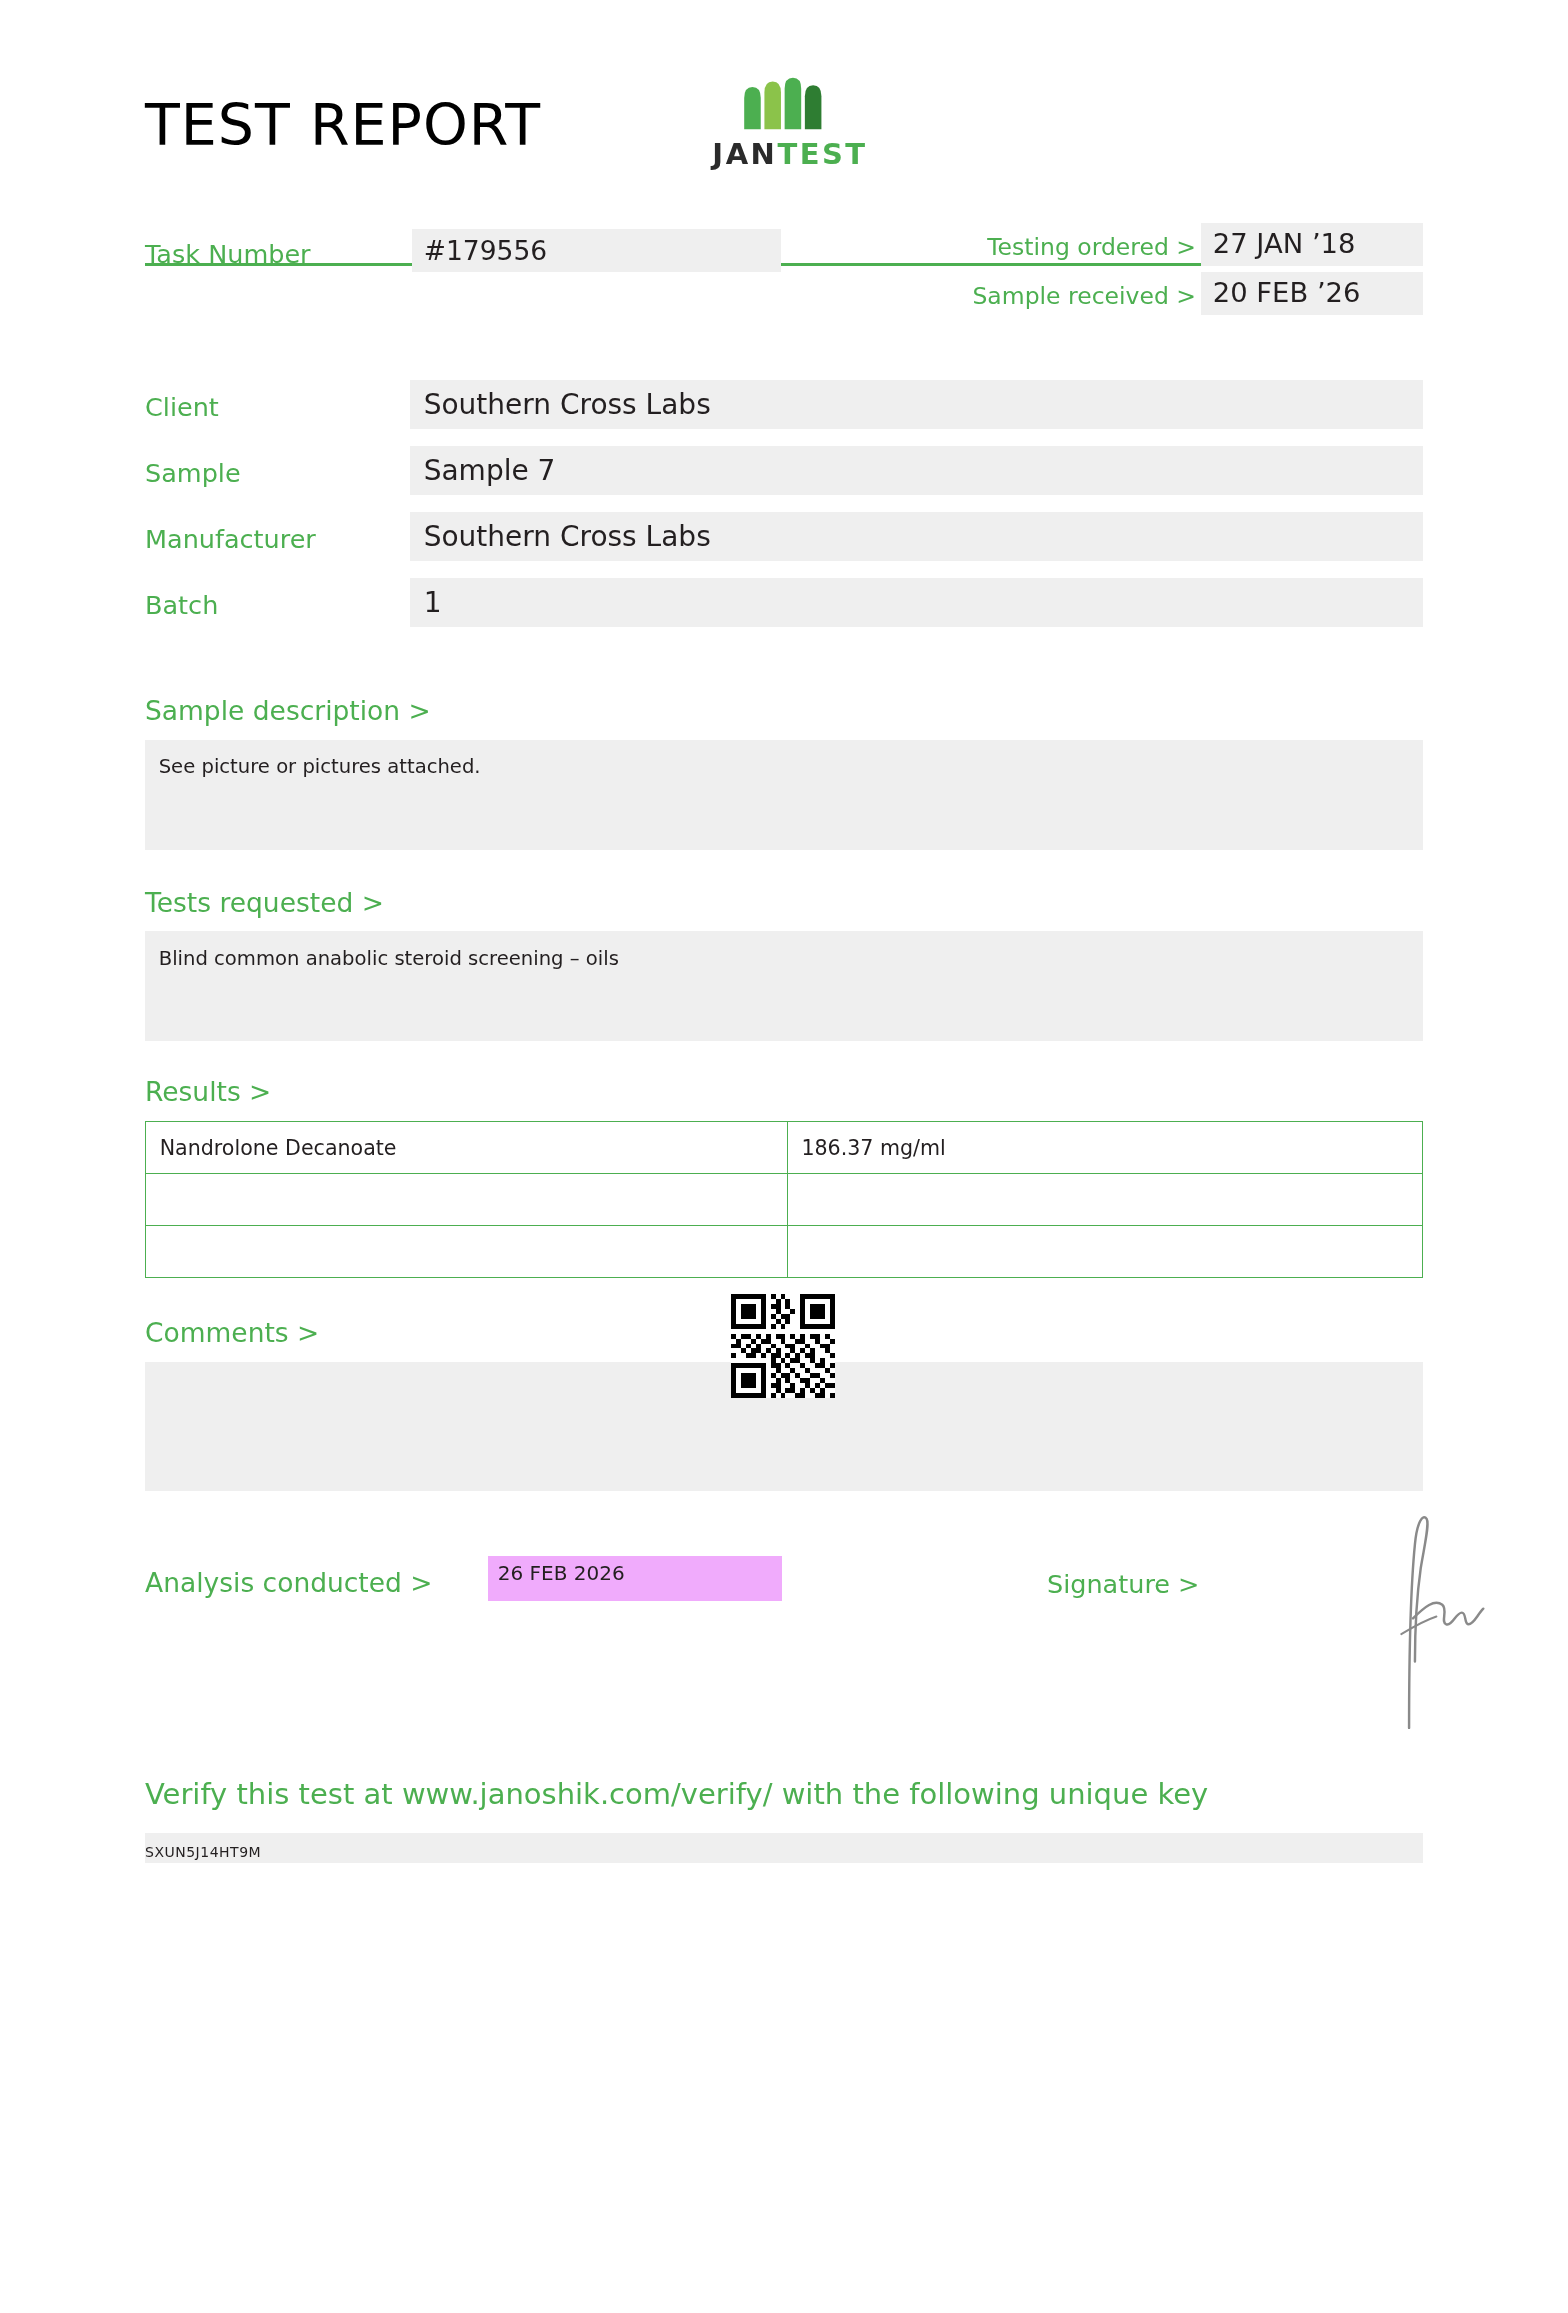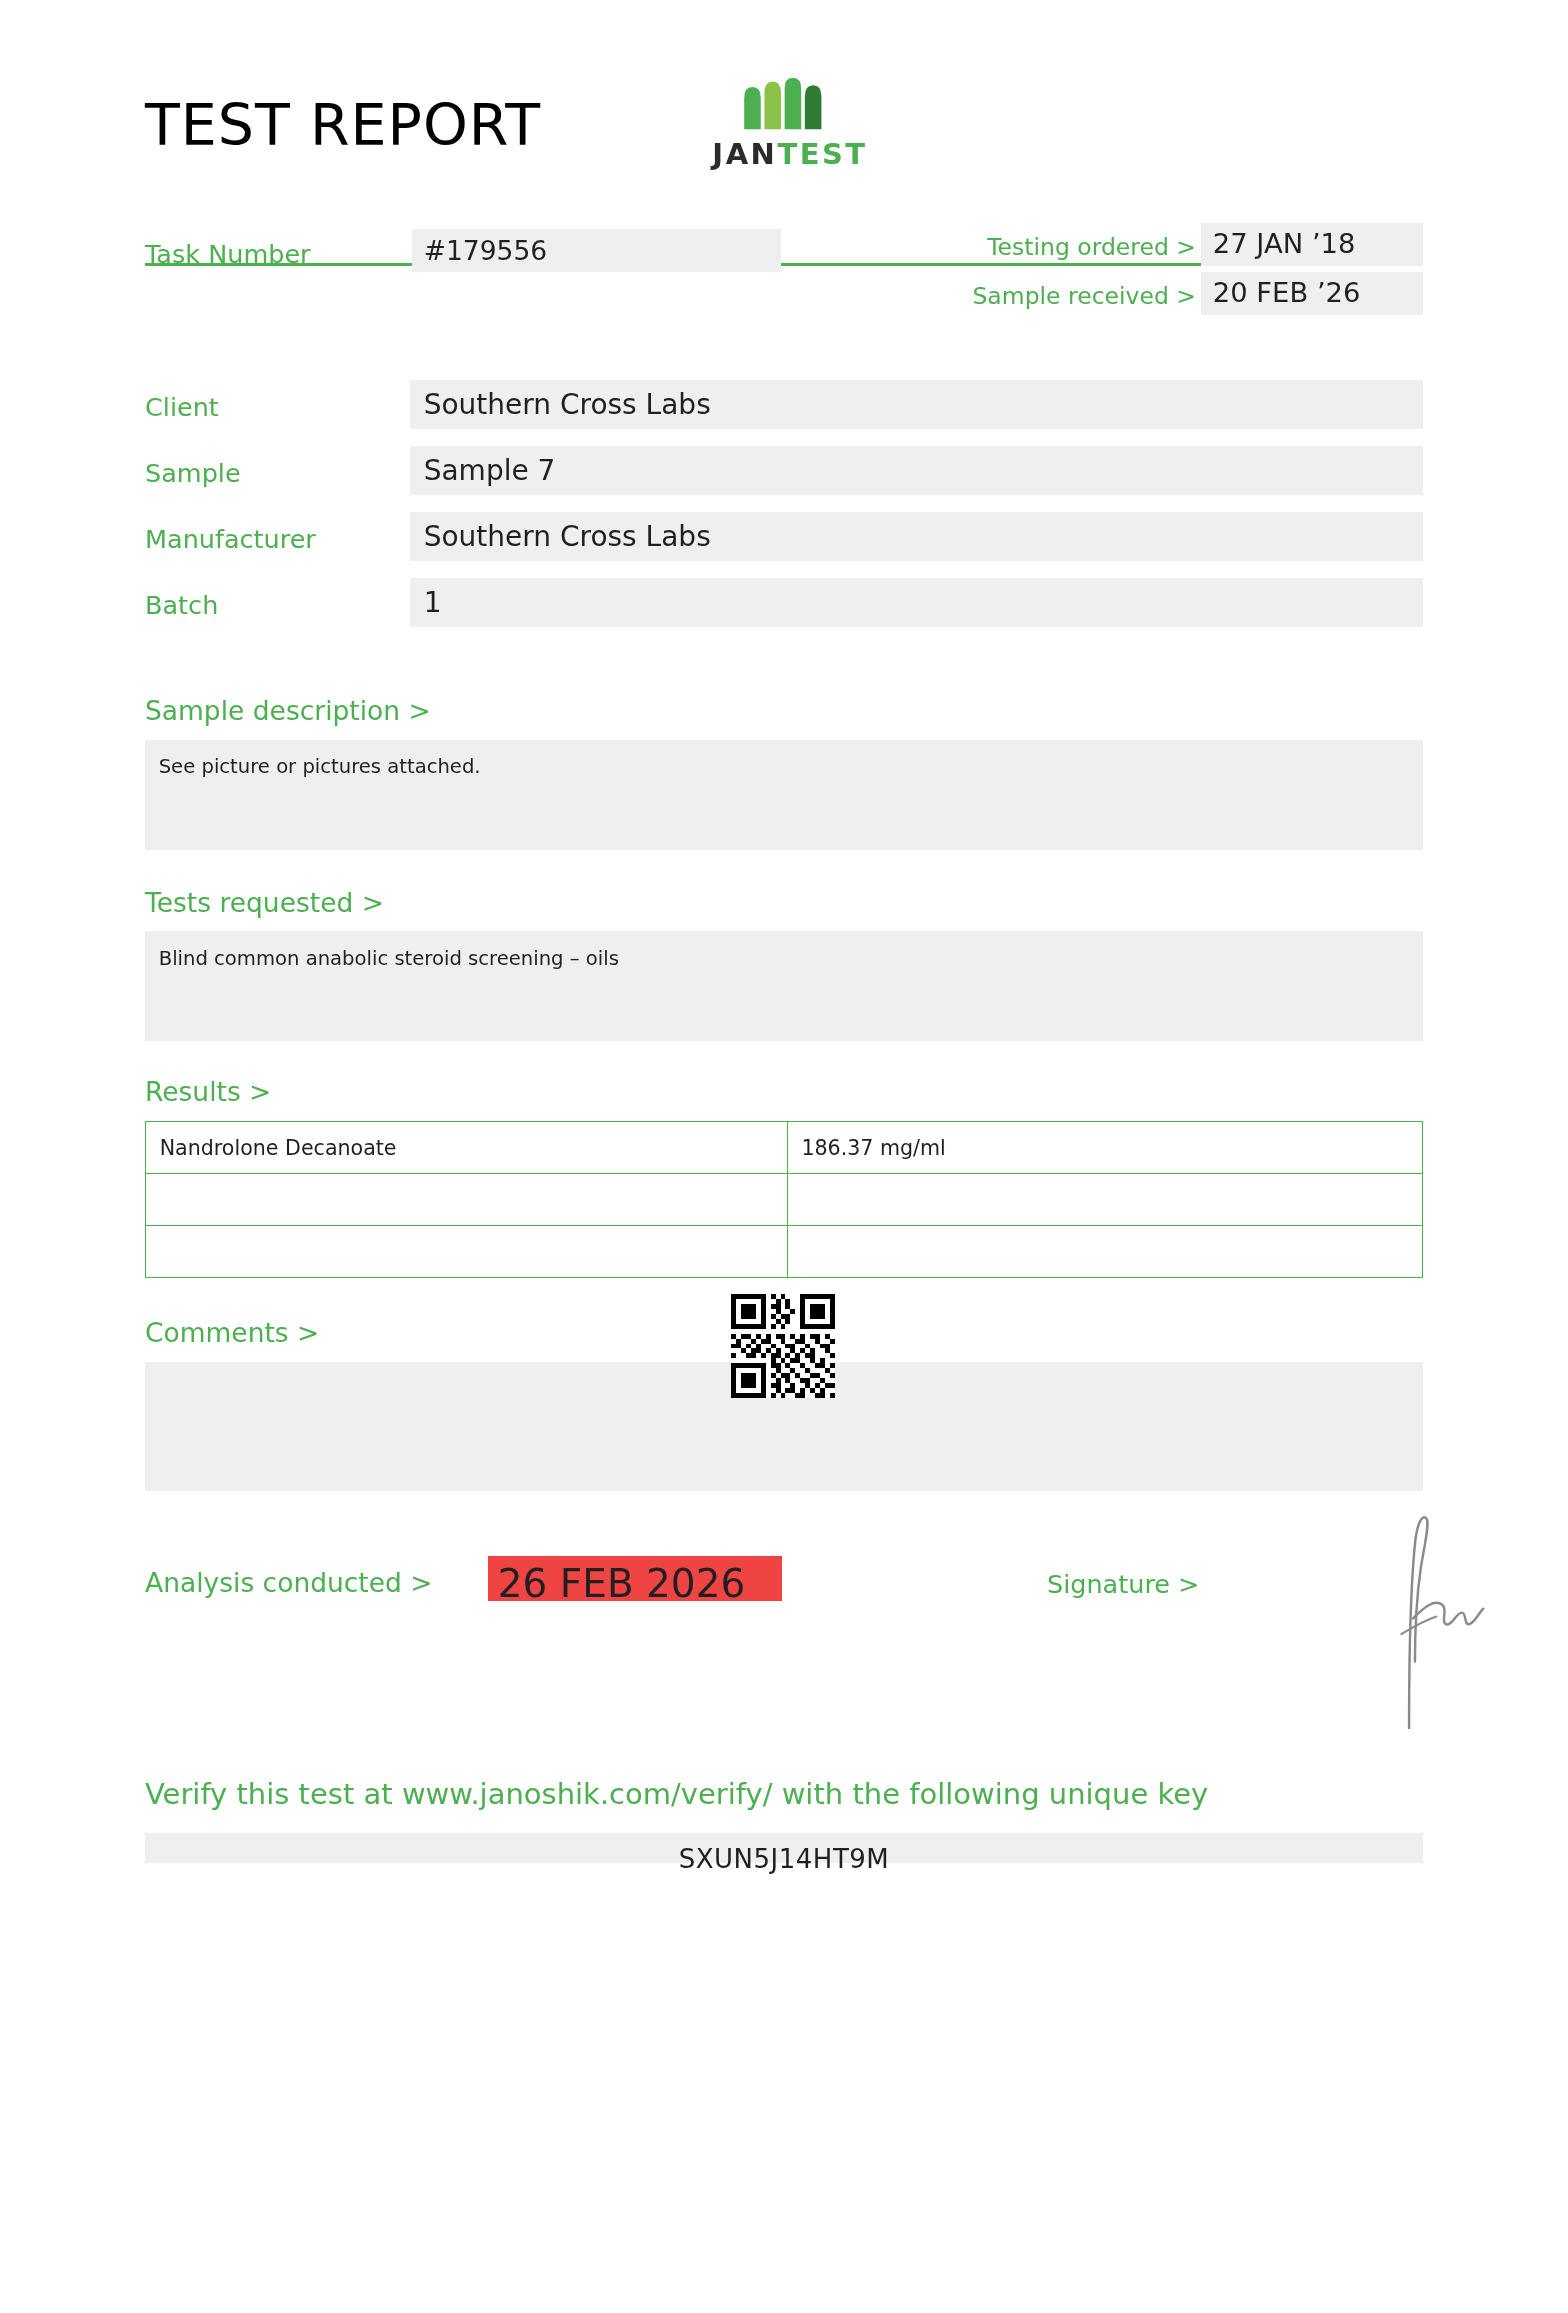--- a/index.html
+++ b/index.html
@@ -230,8 +230,8 @@
     top: 2px;
     width: 294px;
     height: 45px;
-    background: #ef4444;
-    font-size: 39px;
+    background: #f0abfc;
+    font-size: 20px;
     padding: 4.9px 0 0 9.8px;
     box-sizing: border-box;
   }

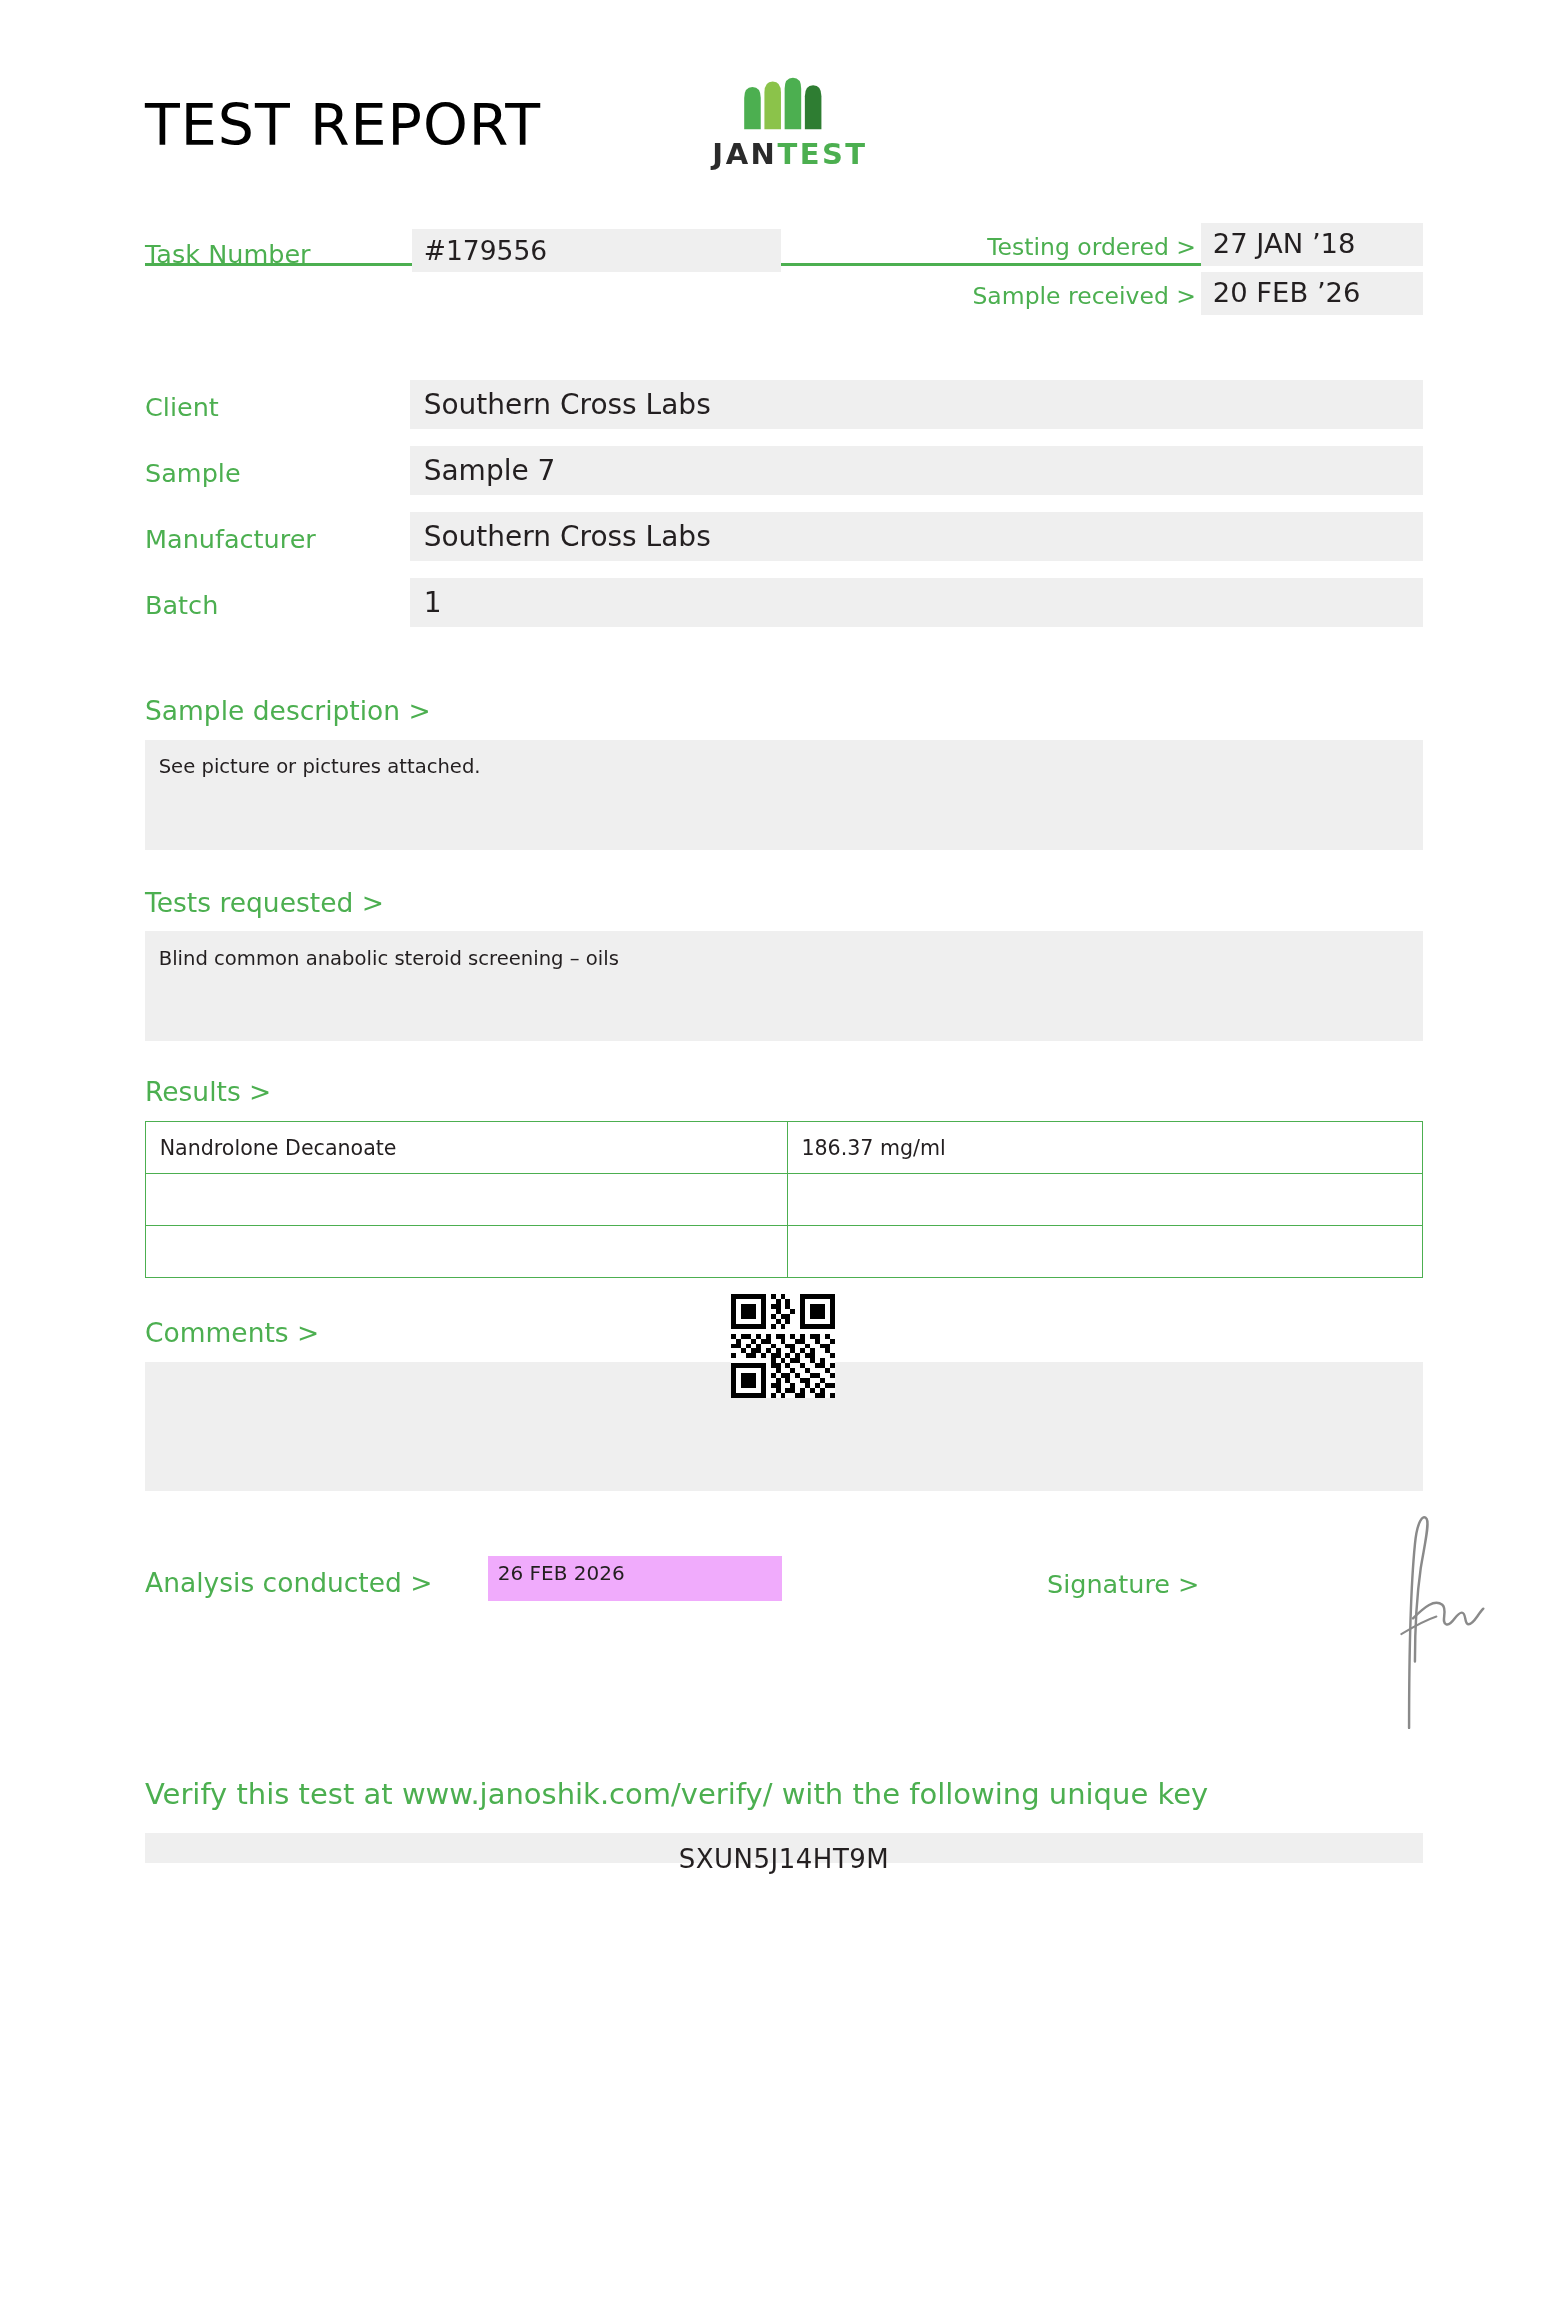--- a/index.html
+++ b/index.html
@@ -261,8 +261,8 @@
     margin-top: 21.6px;
     background: #efefef;
     height: 30px;
-    text-align: center;
-    font-size: 26px;
+    text-align: left;
+    font-size: 14px;
     padding-top: 10.8px;
     box-sizing: border-box;
     letter-spacing: 0.5px;

